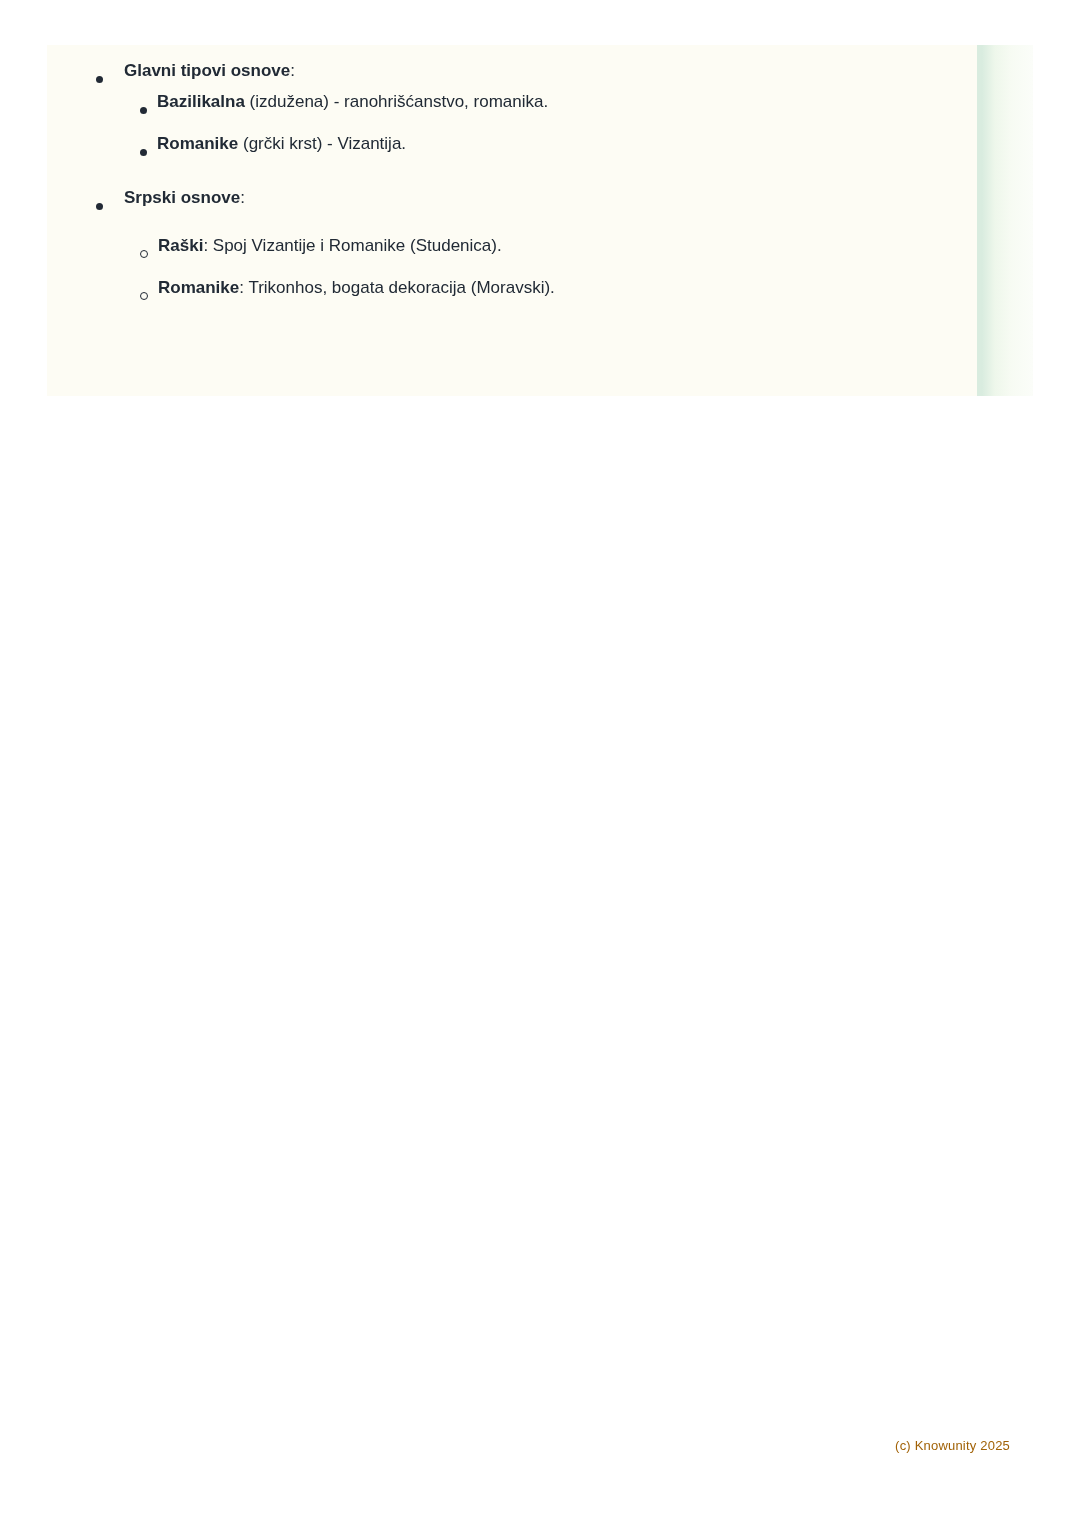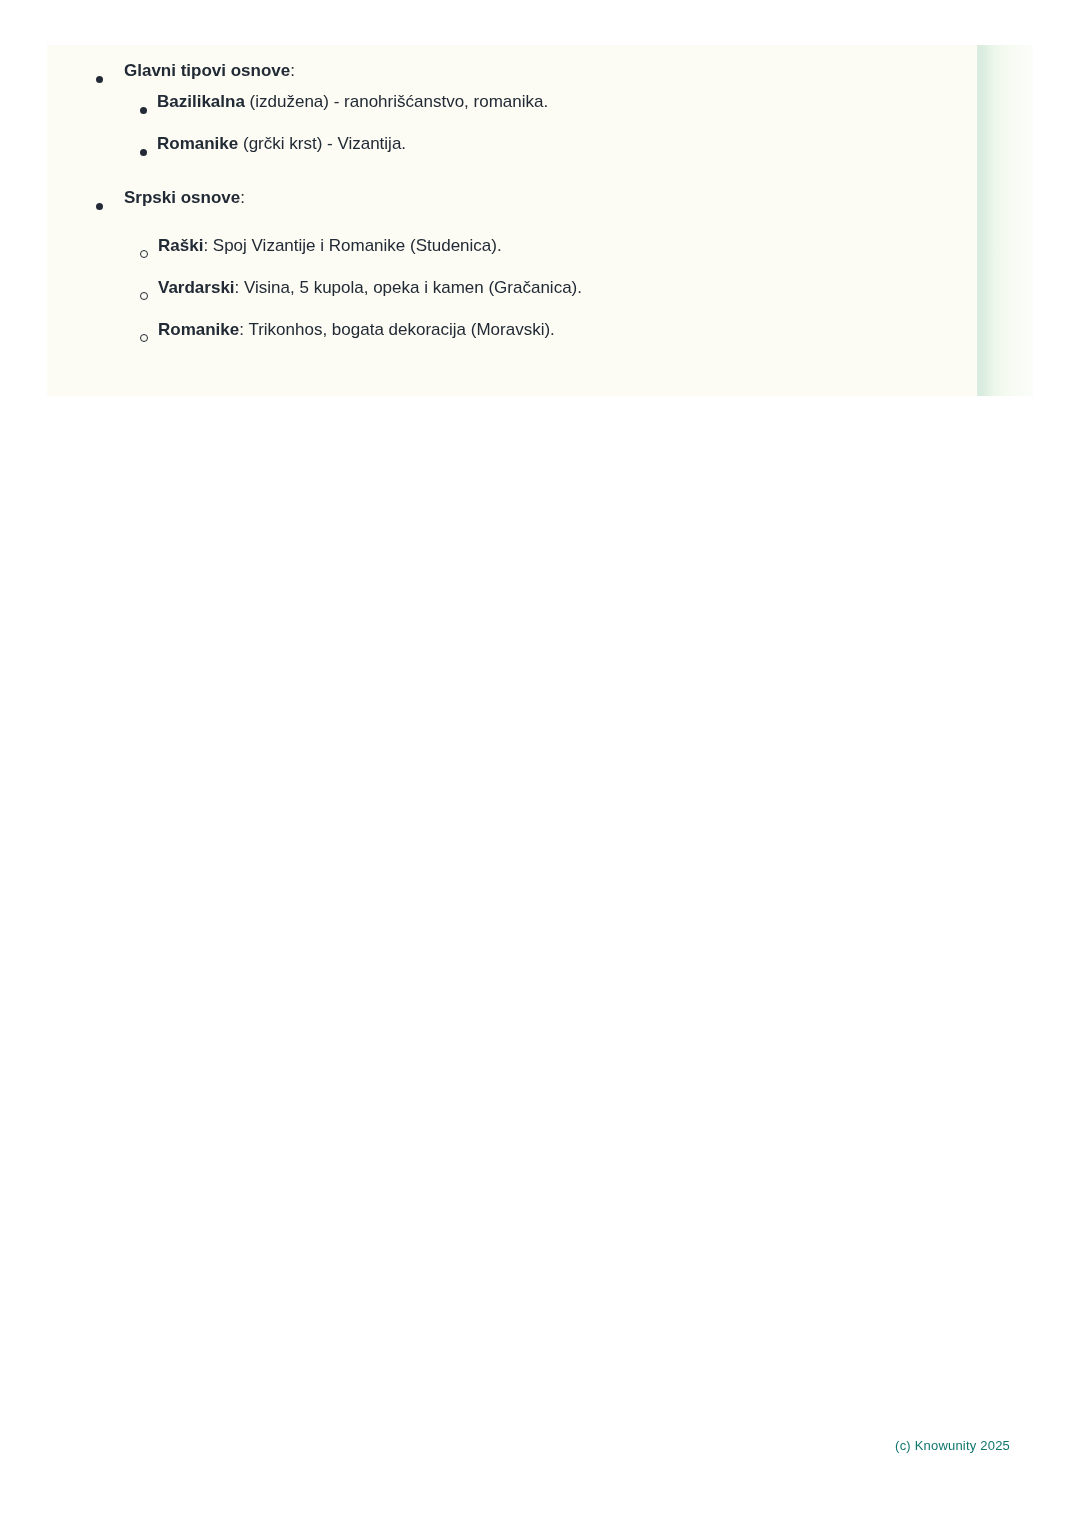--- a/index.html
+++ b/index.html
@@ -105,10 +105,6 @@
         </div>
         <div class="row l2">
           <span class="bullet hollow"></span>
-          <span class="txt"><span class="b">Vardarski</span><span>: Visina, 5 kupola, opeka i kamen (Gračanica).</span></span>
-        </div>
-        <div class="row l2">
-          <span class="bullet hollow"></span>
           <span class="txt"><span class="b">Romanike</span><span>: Trikonhos, bogata dekoracija (Moravski).</span></span>
         </div>
       </div>

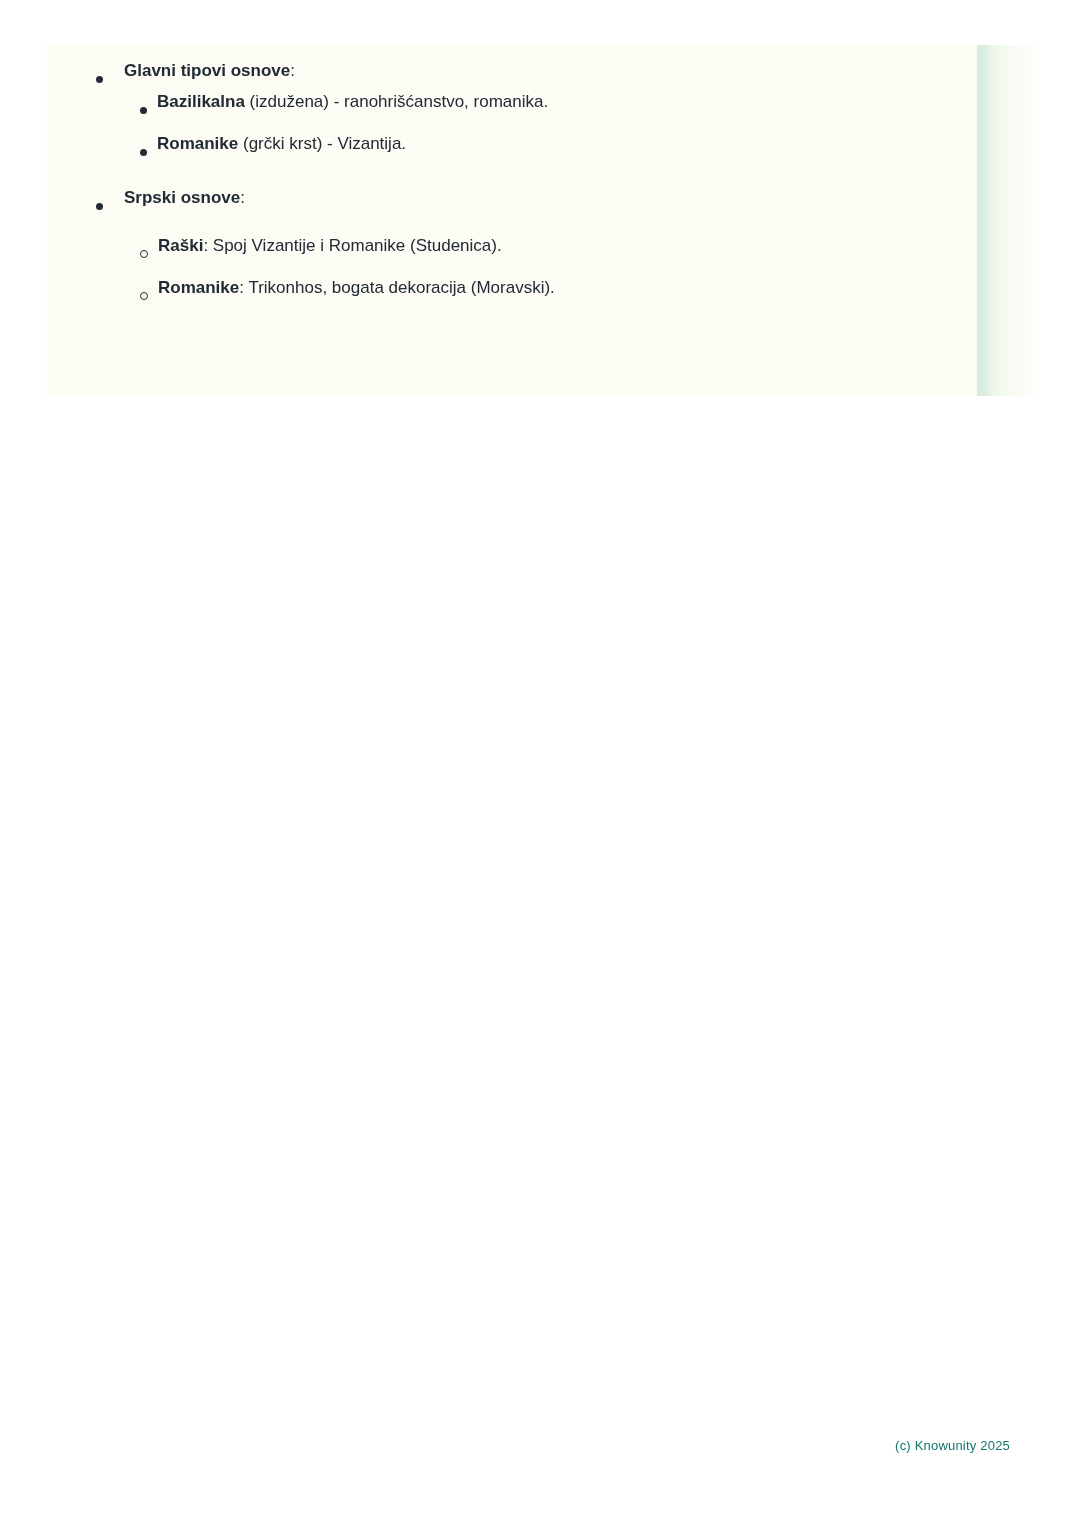--- a/index.html
+++ b/index.html
@@ -65,7 +65,7 @@
     top: 1438px;
     right: 70px;
     font-size: 13px;
-    color: #0f766e;
+    color: #a16207;
     letter-spacing: 0.2px;
   }
 </style>

